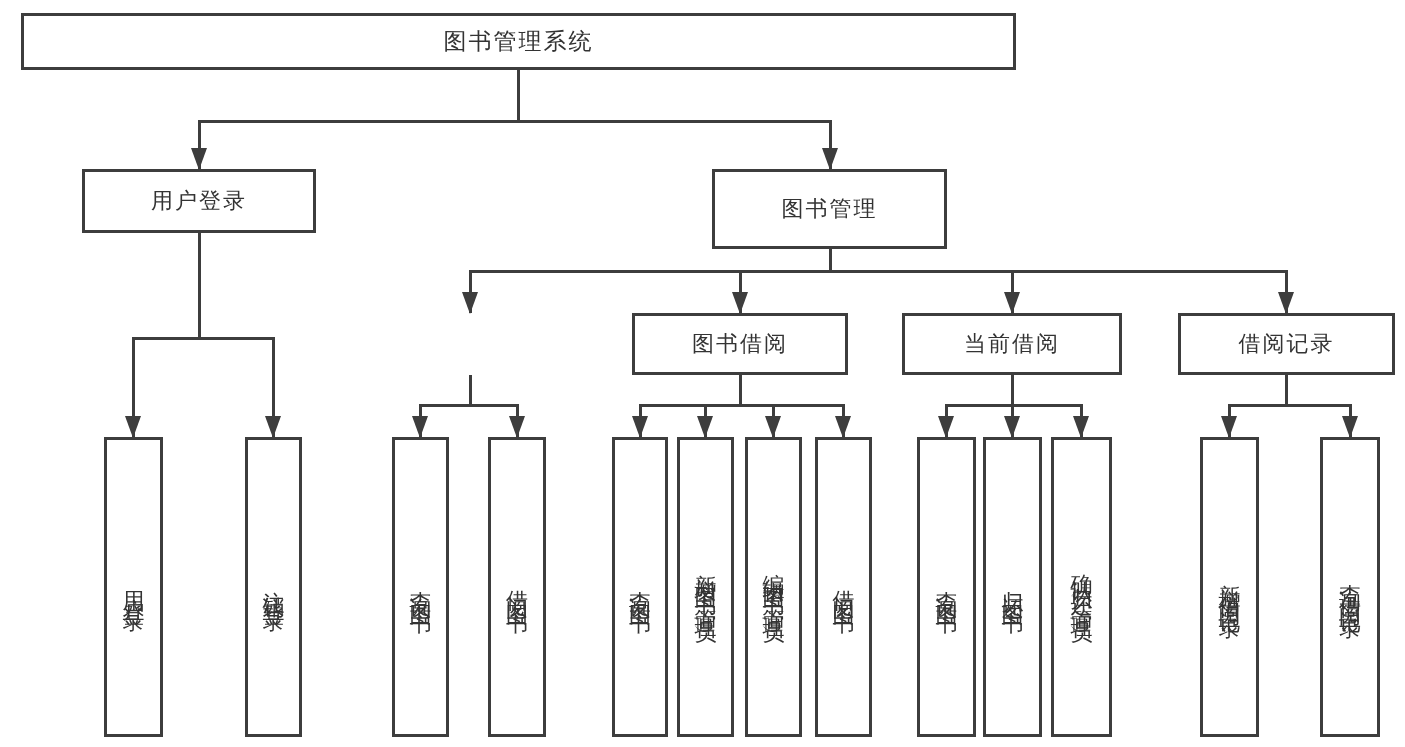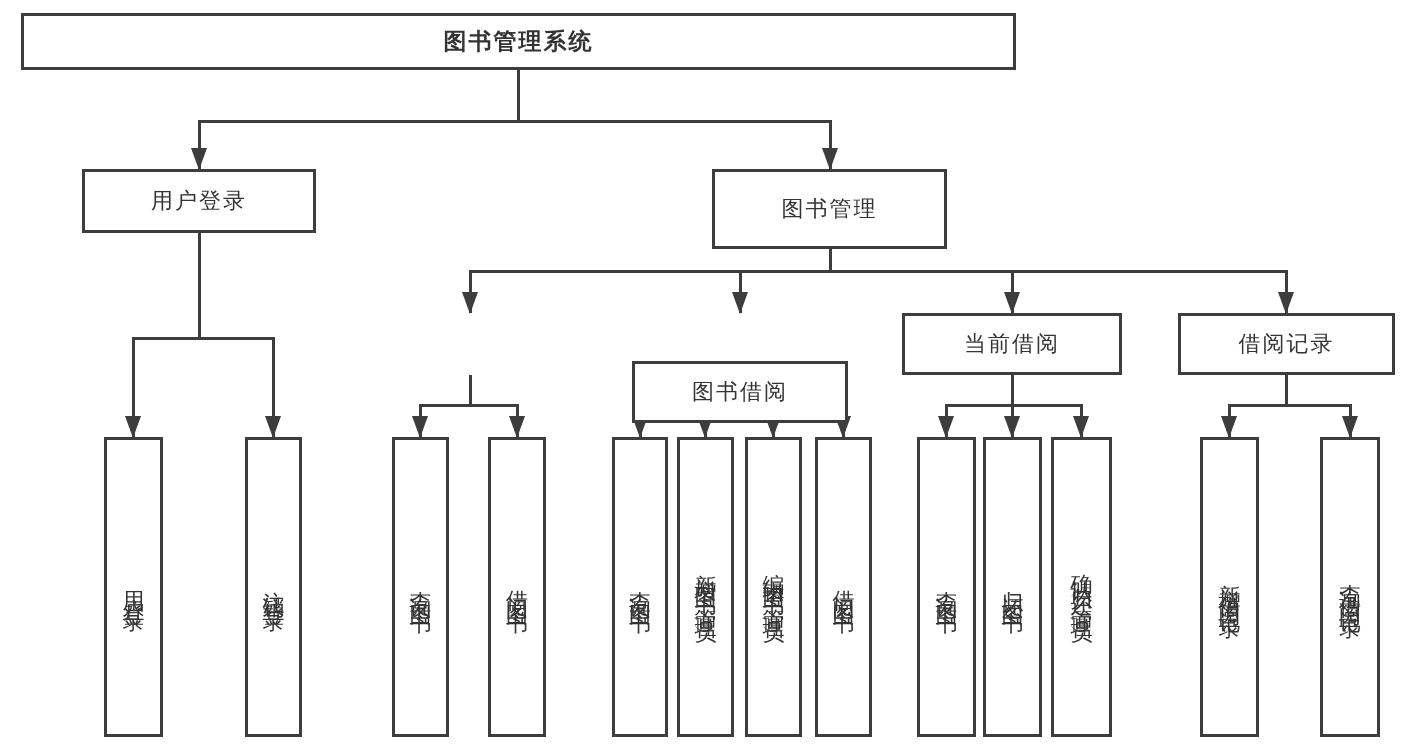--- a/index.html
+++ b/index.html
@@ -29,7 +29,7 @@
     letter-spacing: 2px;
     z-index: 2;
   }
-  .box.root { font-size: 23px; font-weight: bold; }
+  .box.root { font-size: 23px; }
 
   .leaf {
     position: absolute;

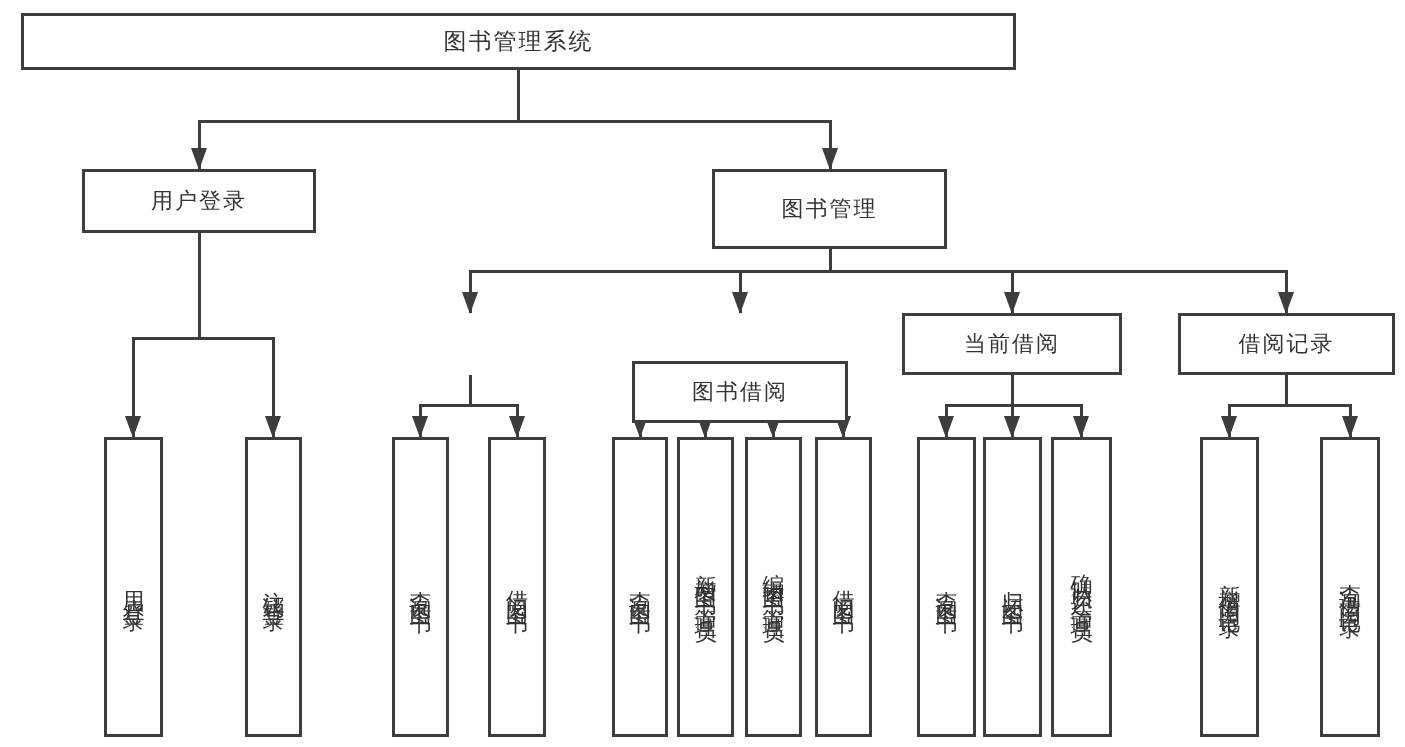--- a/index.html
+++ b/index.html
@@ -115,7 +115,7 @@
   <div class="arr" style="left:1004px; top:292px;"></div>
   <div class="arr" style="left:1278px; top:292px;"></div>
 
-  <div class="box" style="left:632px; top:313px; width:216px; height:62px;margin-top:48px;">
+  <div class="box" style="left:632px; top:313px; width:216px; height:62px;">
     <span>图书借阅</span>
   </div>
   <div class="box" style="left:902px; top:313px; width:220px; height:62px;">

